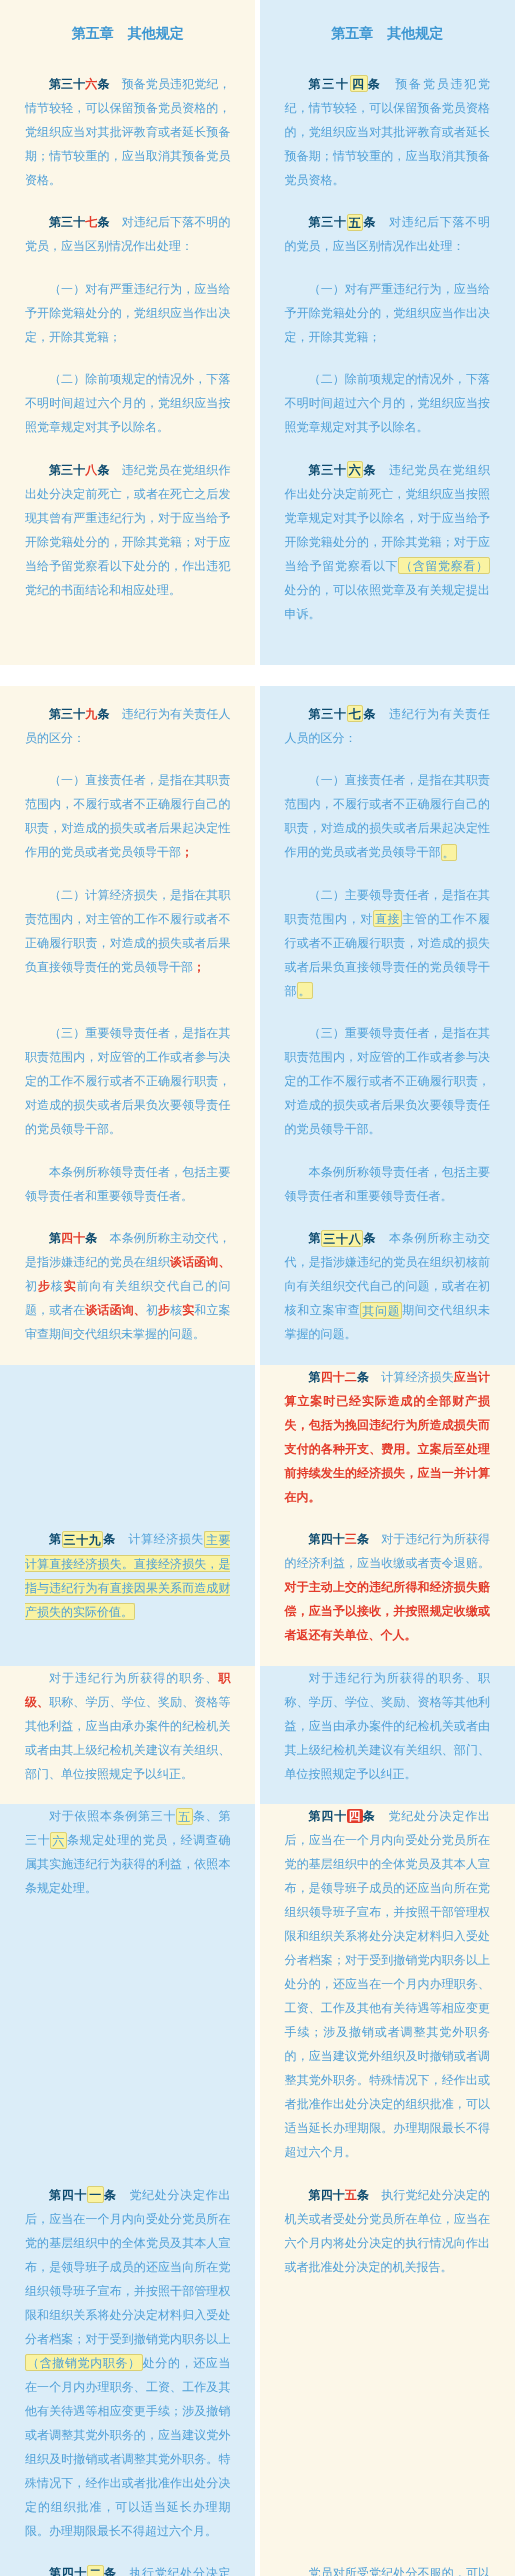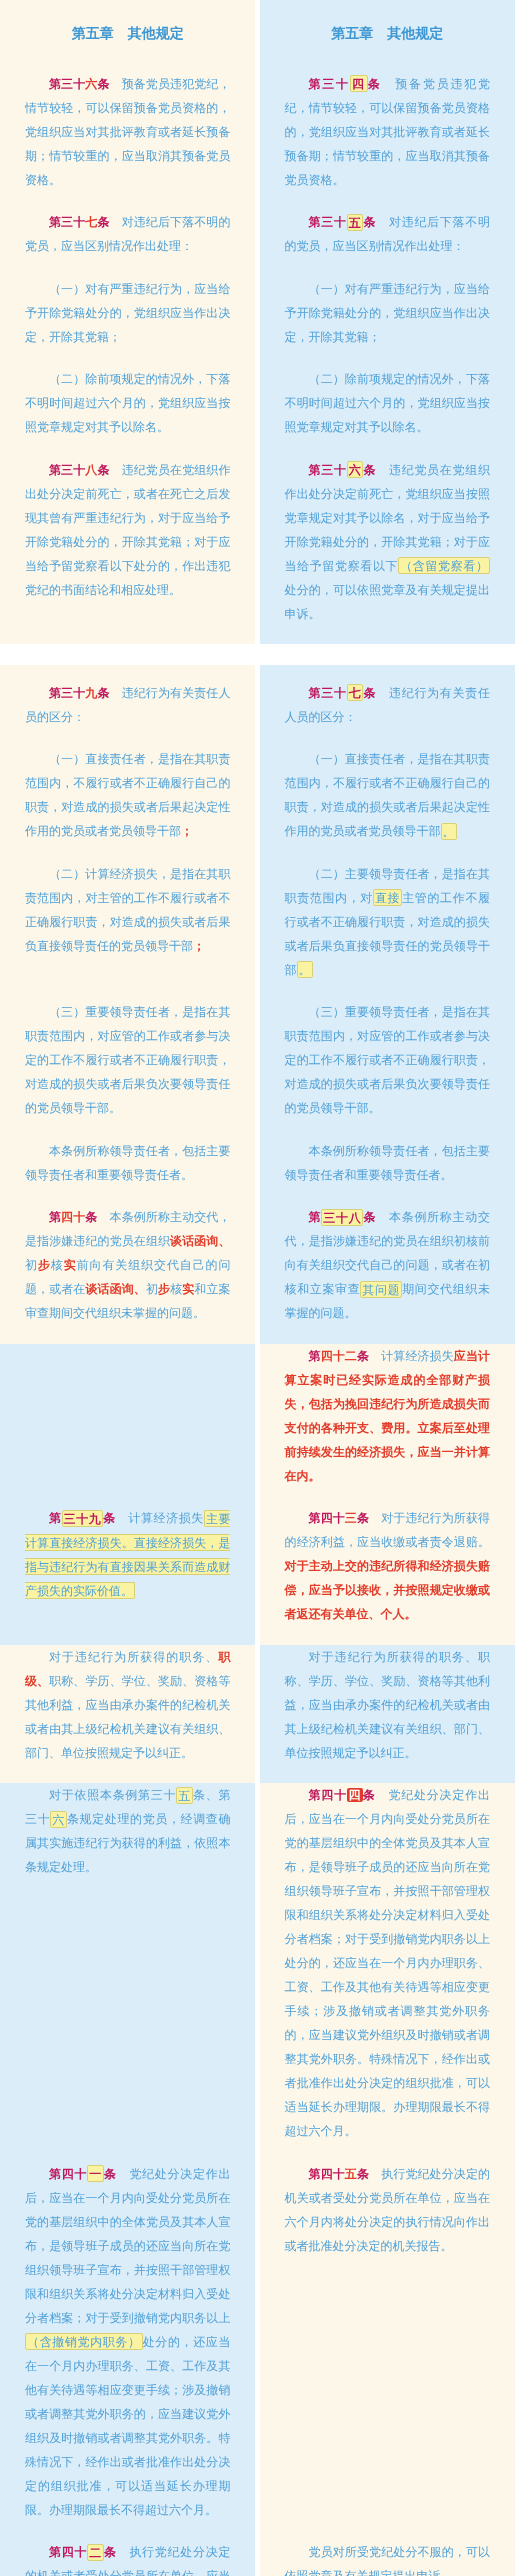--- a/index.html
+++ b/index.html
@@ -13,7 +13,7 @@
   .cell.last{padding-bottom:0;}
   .para{text-indent:2em;text-align:justify;margin:0 0 18.5px;}
   .title{text-align:center;text-indent:0;font-weight:bold;font-size:14px;color:#3e97d2;margin:5.2px 0 27px;}
-  .bnum{font-weight:bold;color:#be185d;}
+  .bnum{font-weight:bold;color:#0c4a6e;}
   .redb{color:#e33b2a;font-weight:bold;}
   .redbox{background:#e33b2a;color:#ffffff;font-weight:bold;border-radius:2.1px;padding:0 1.5px;}
   .hl{background:#faf3a2;border:0.5px solid #d9cf74;border-radius:2.1px;padding:0.5px 1px;}

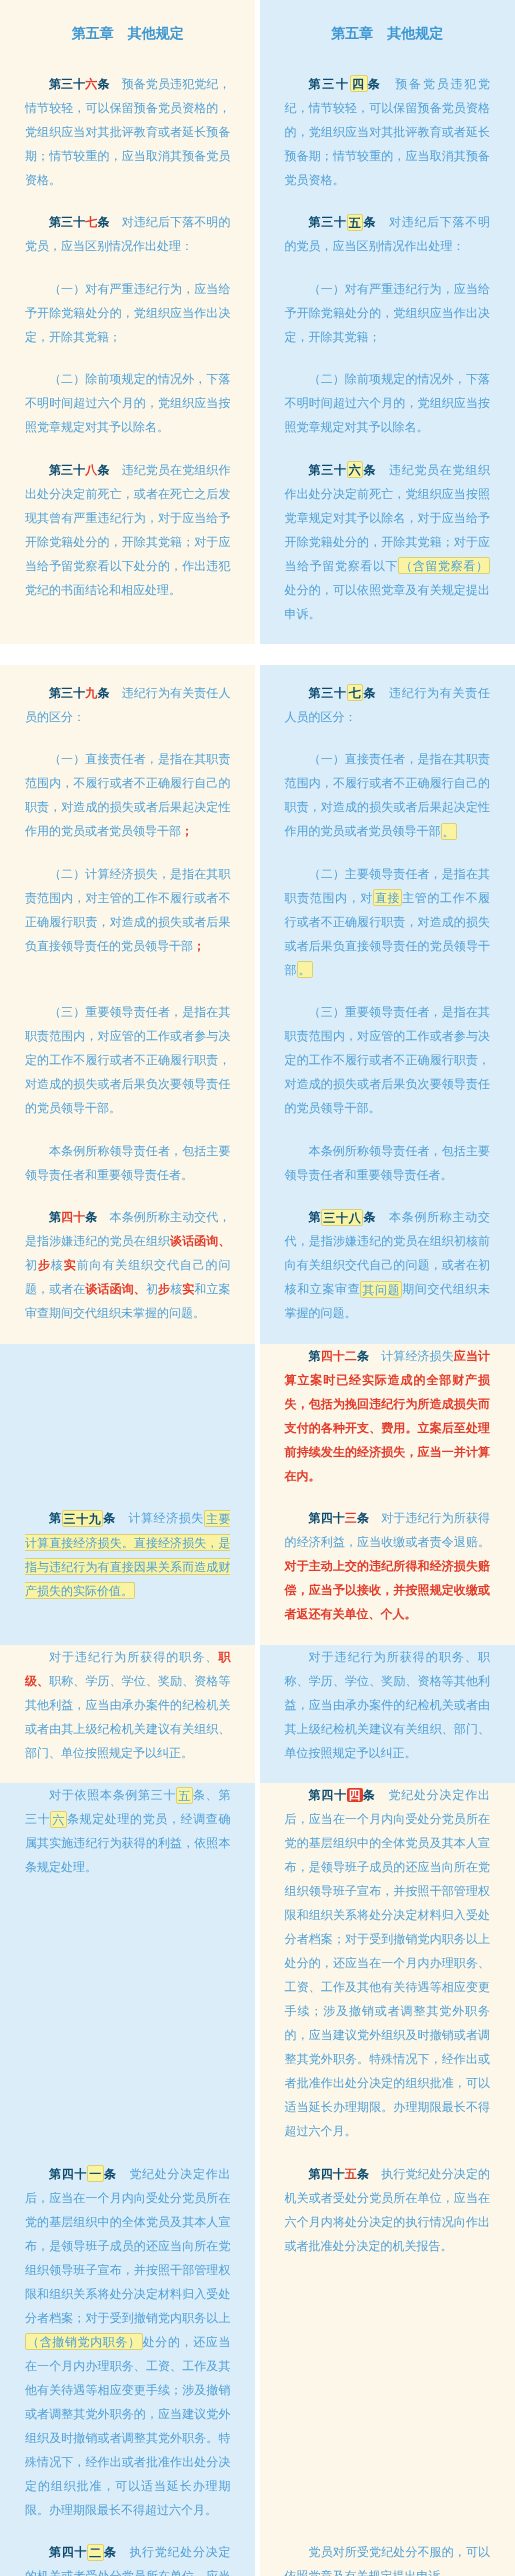--- a/index.html
+++ b/index.html
@@ -10,7 +10,7 @@
   .cell.l{background:#fcf7e8;}
   .cell.r{background:#dbedf8;}
   .cell.first{padding-top:15.5px;}
-  .cell.last{padding-bottom:0;}
+  .cell.last{padding-bottom:21px;}
   .para{text-indent:2em;text-align:justify;margin:0 0 18.5px;}
   .title{text-align:center;text-indent:0;font-weight:bold;font-size:14px;color:#3e97d2;margin:5.2px 0 27px;}
   .bnum{font-weight:bold;color:#0c4a6e;}

